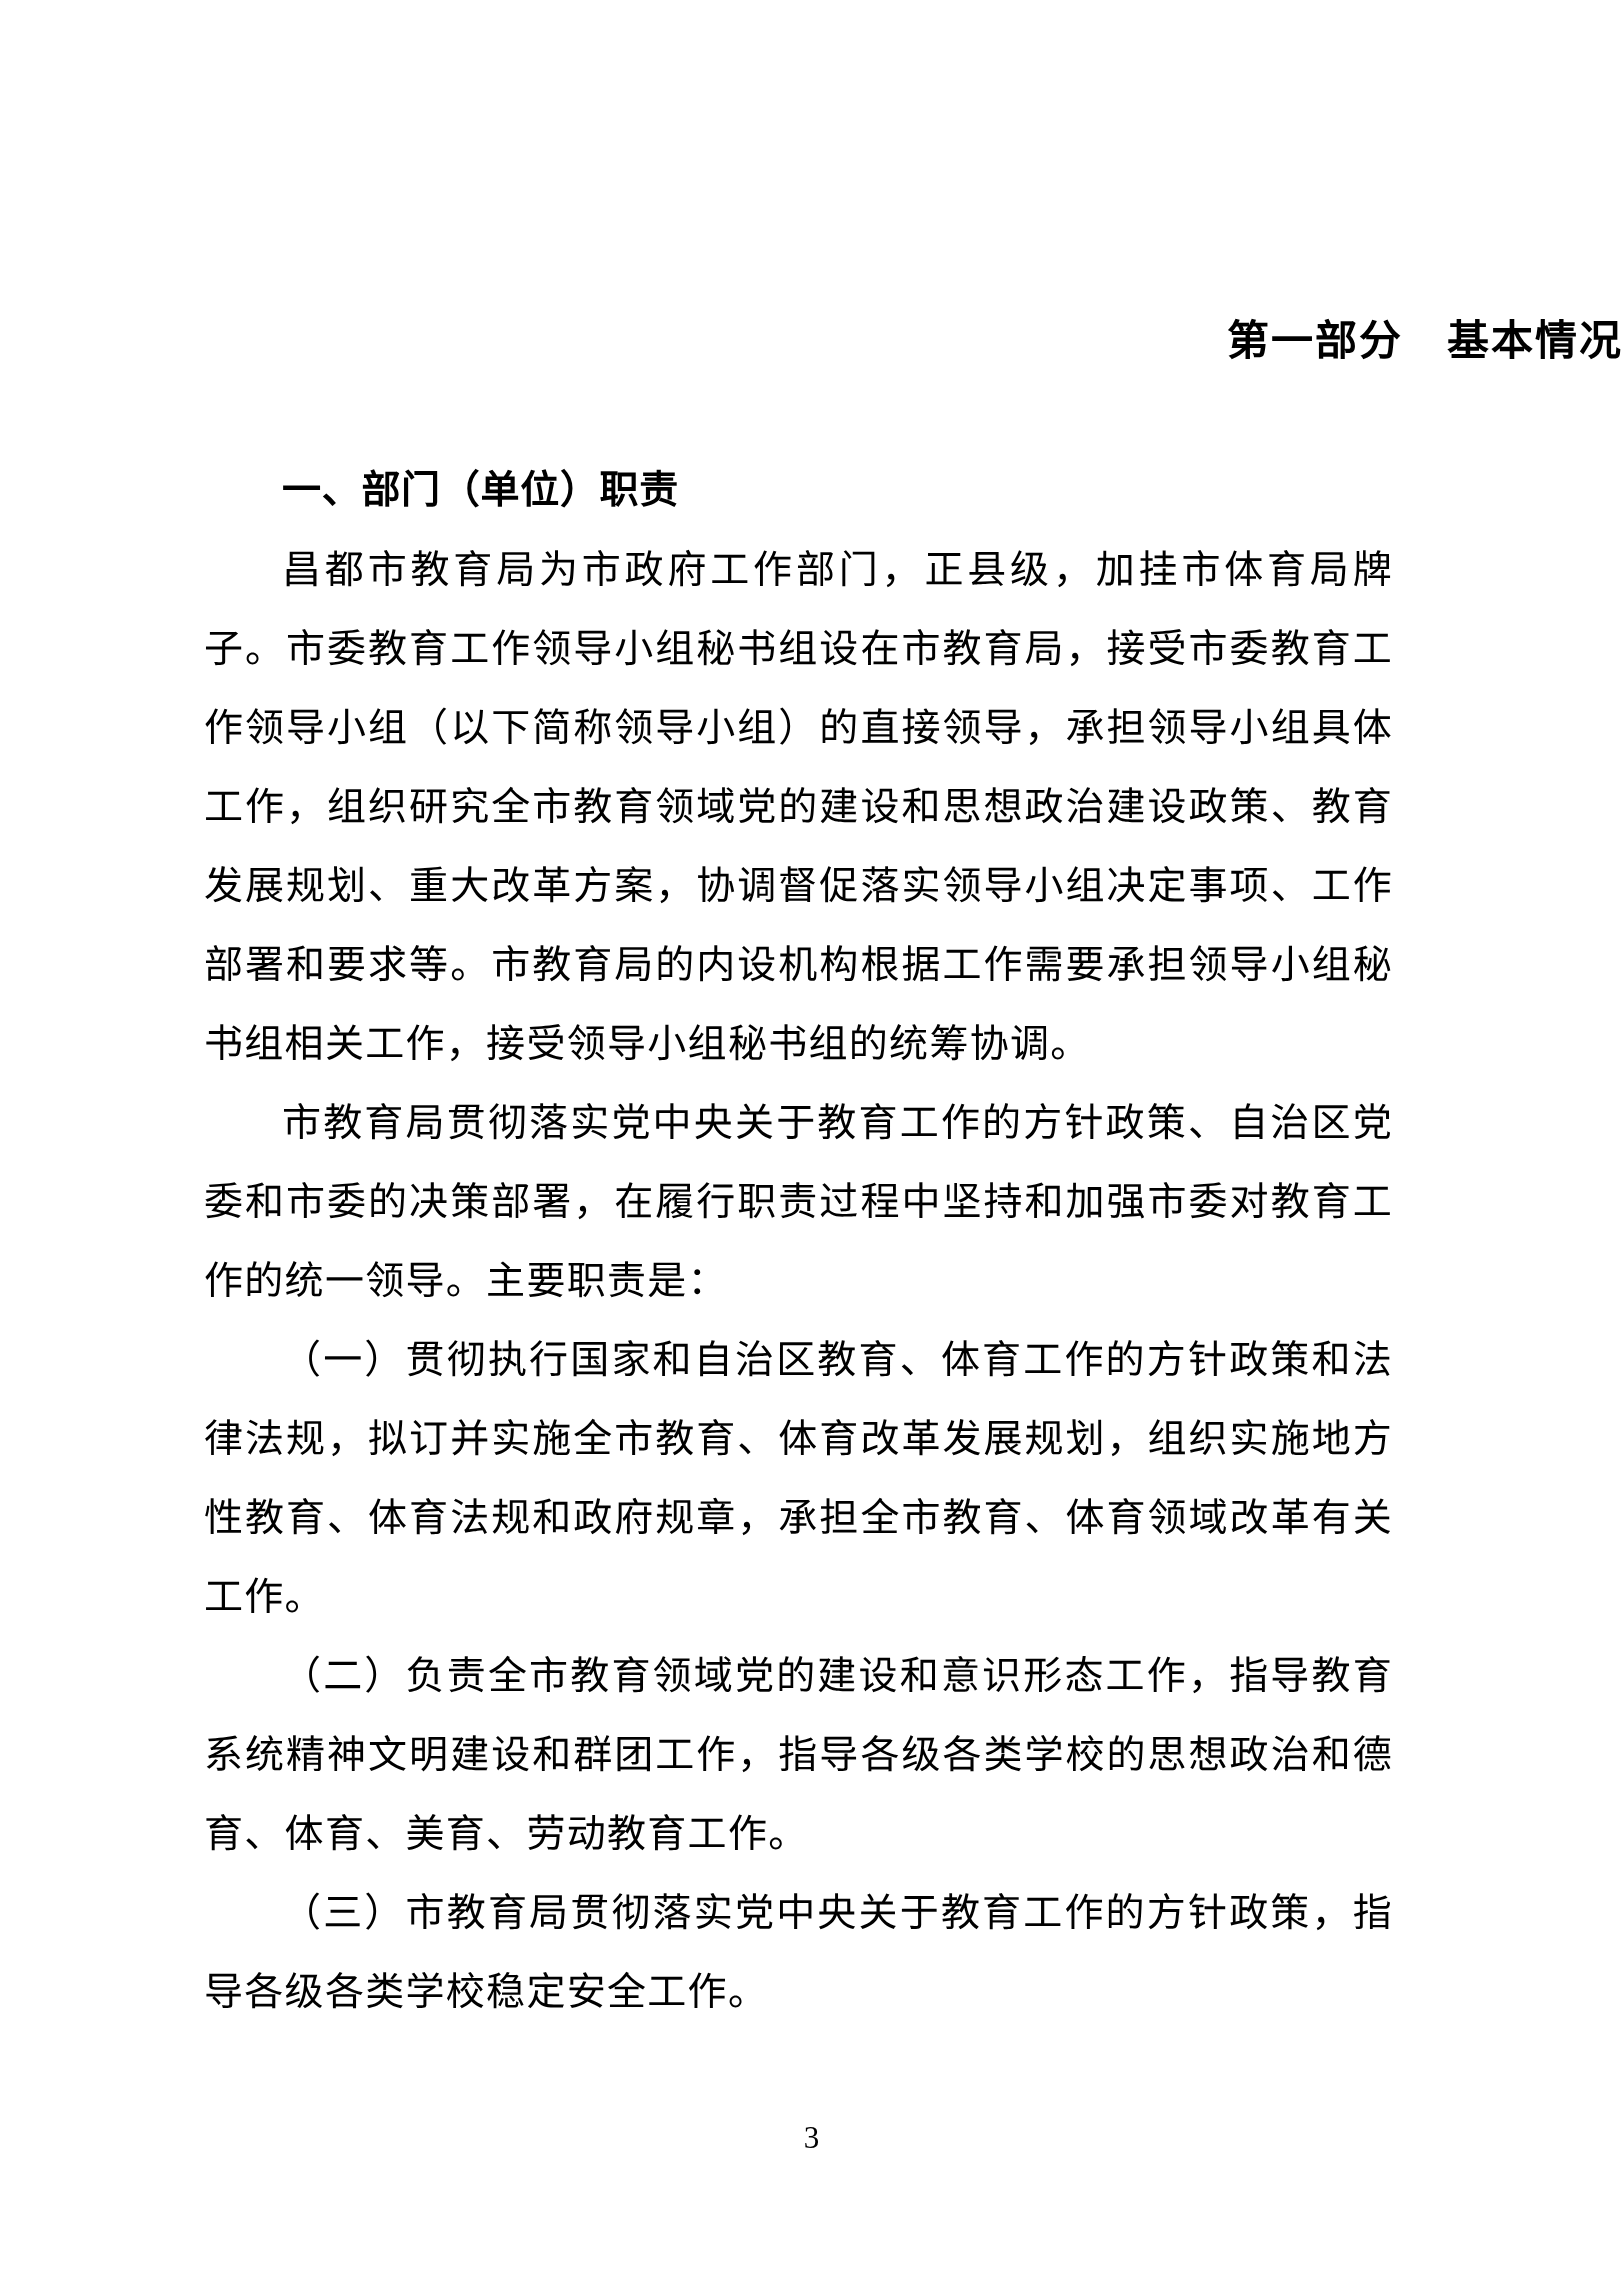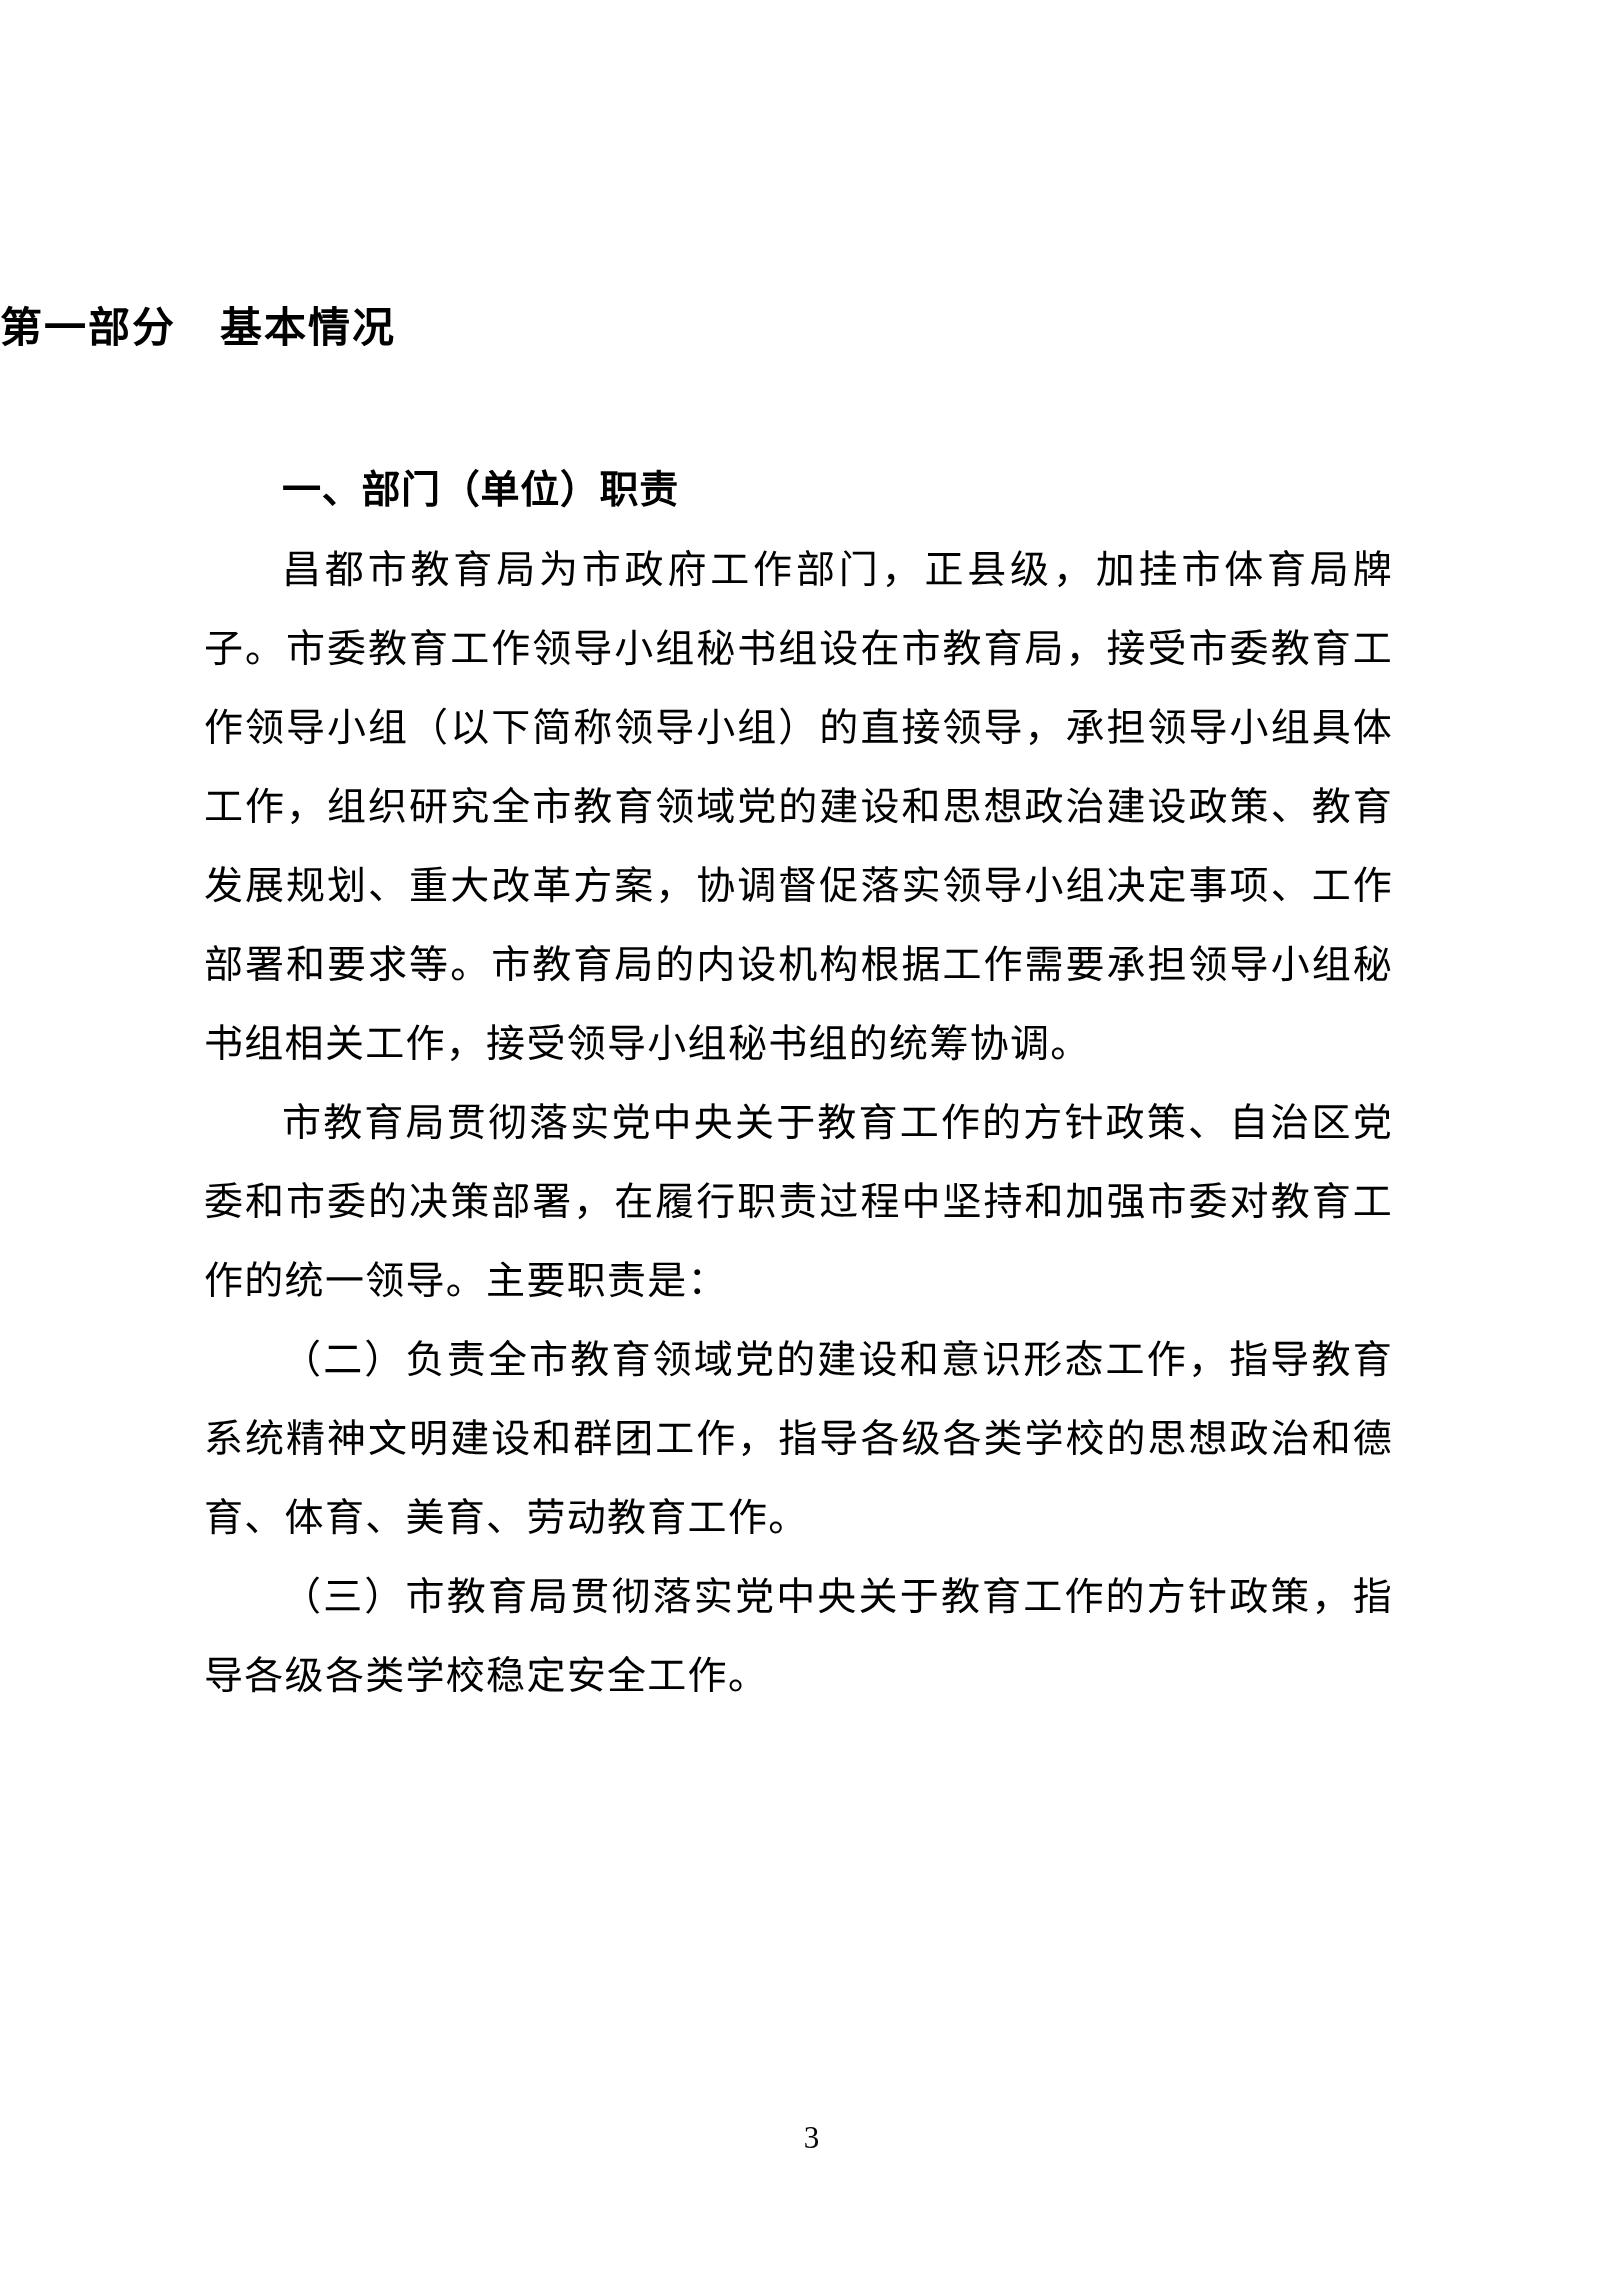--- a/index.html
+++ b/index.html
@@ -19,10 +19,10 @@
   }
   .part-title {
     position: absolute;
-    top: 302px;
+    top: 315px;
     left: 0;
     width: 100%;
-    text-align: left;
+    text-align: right;
     font-family: "Liberation Sans", "DejaVu Sans", sans-serif;
     font-weight: bold;
     font-size: 42px;

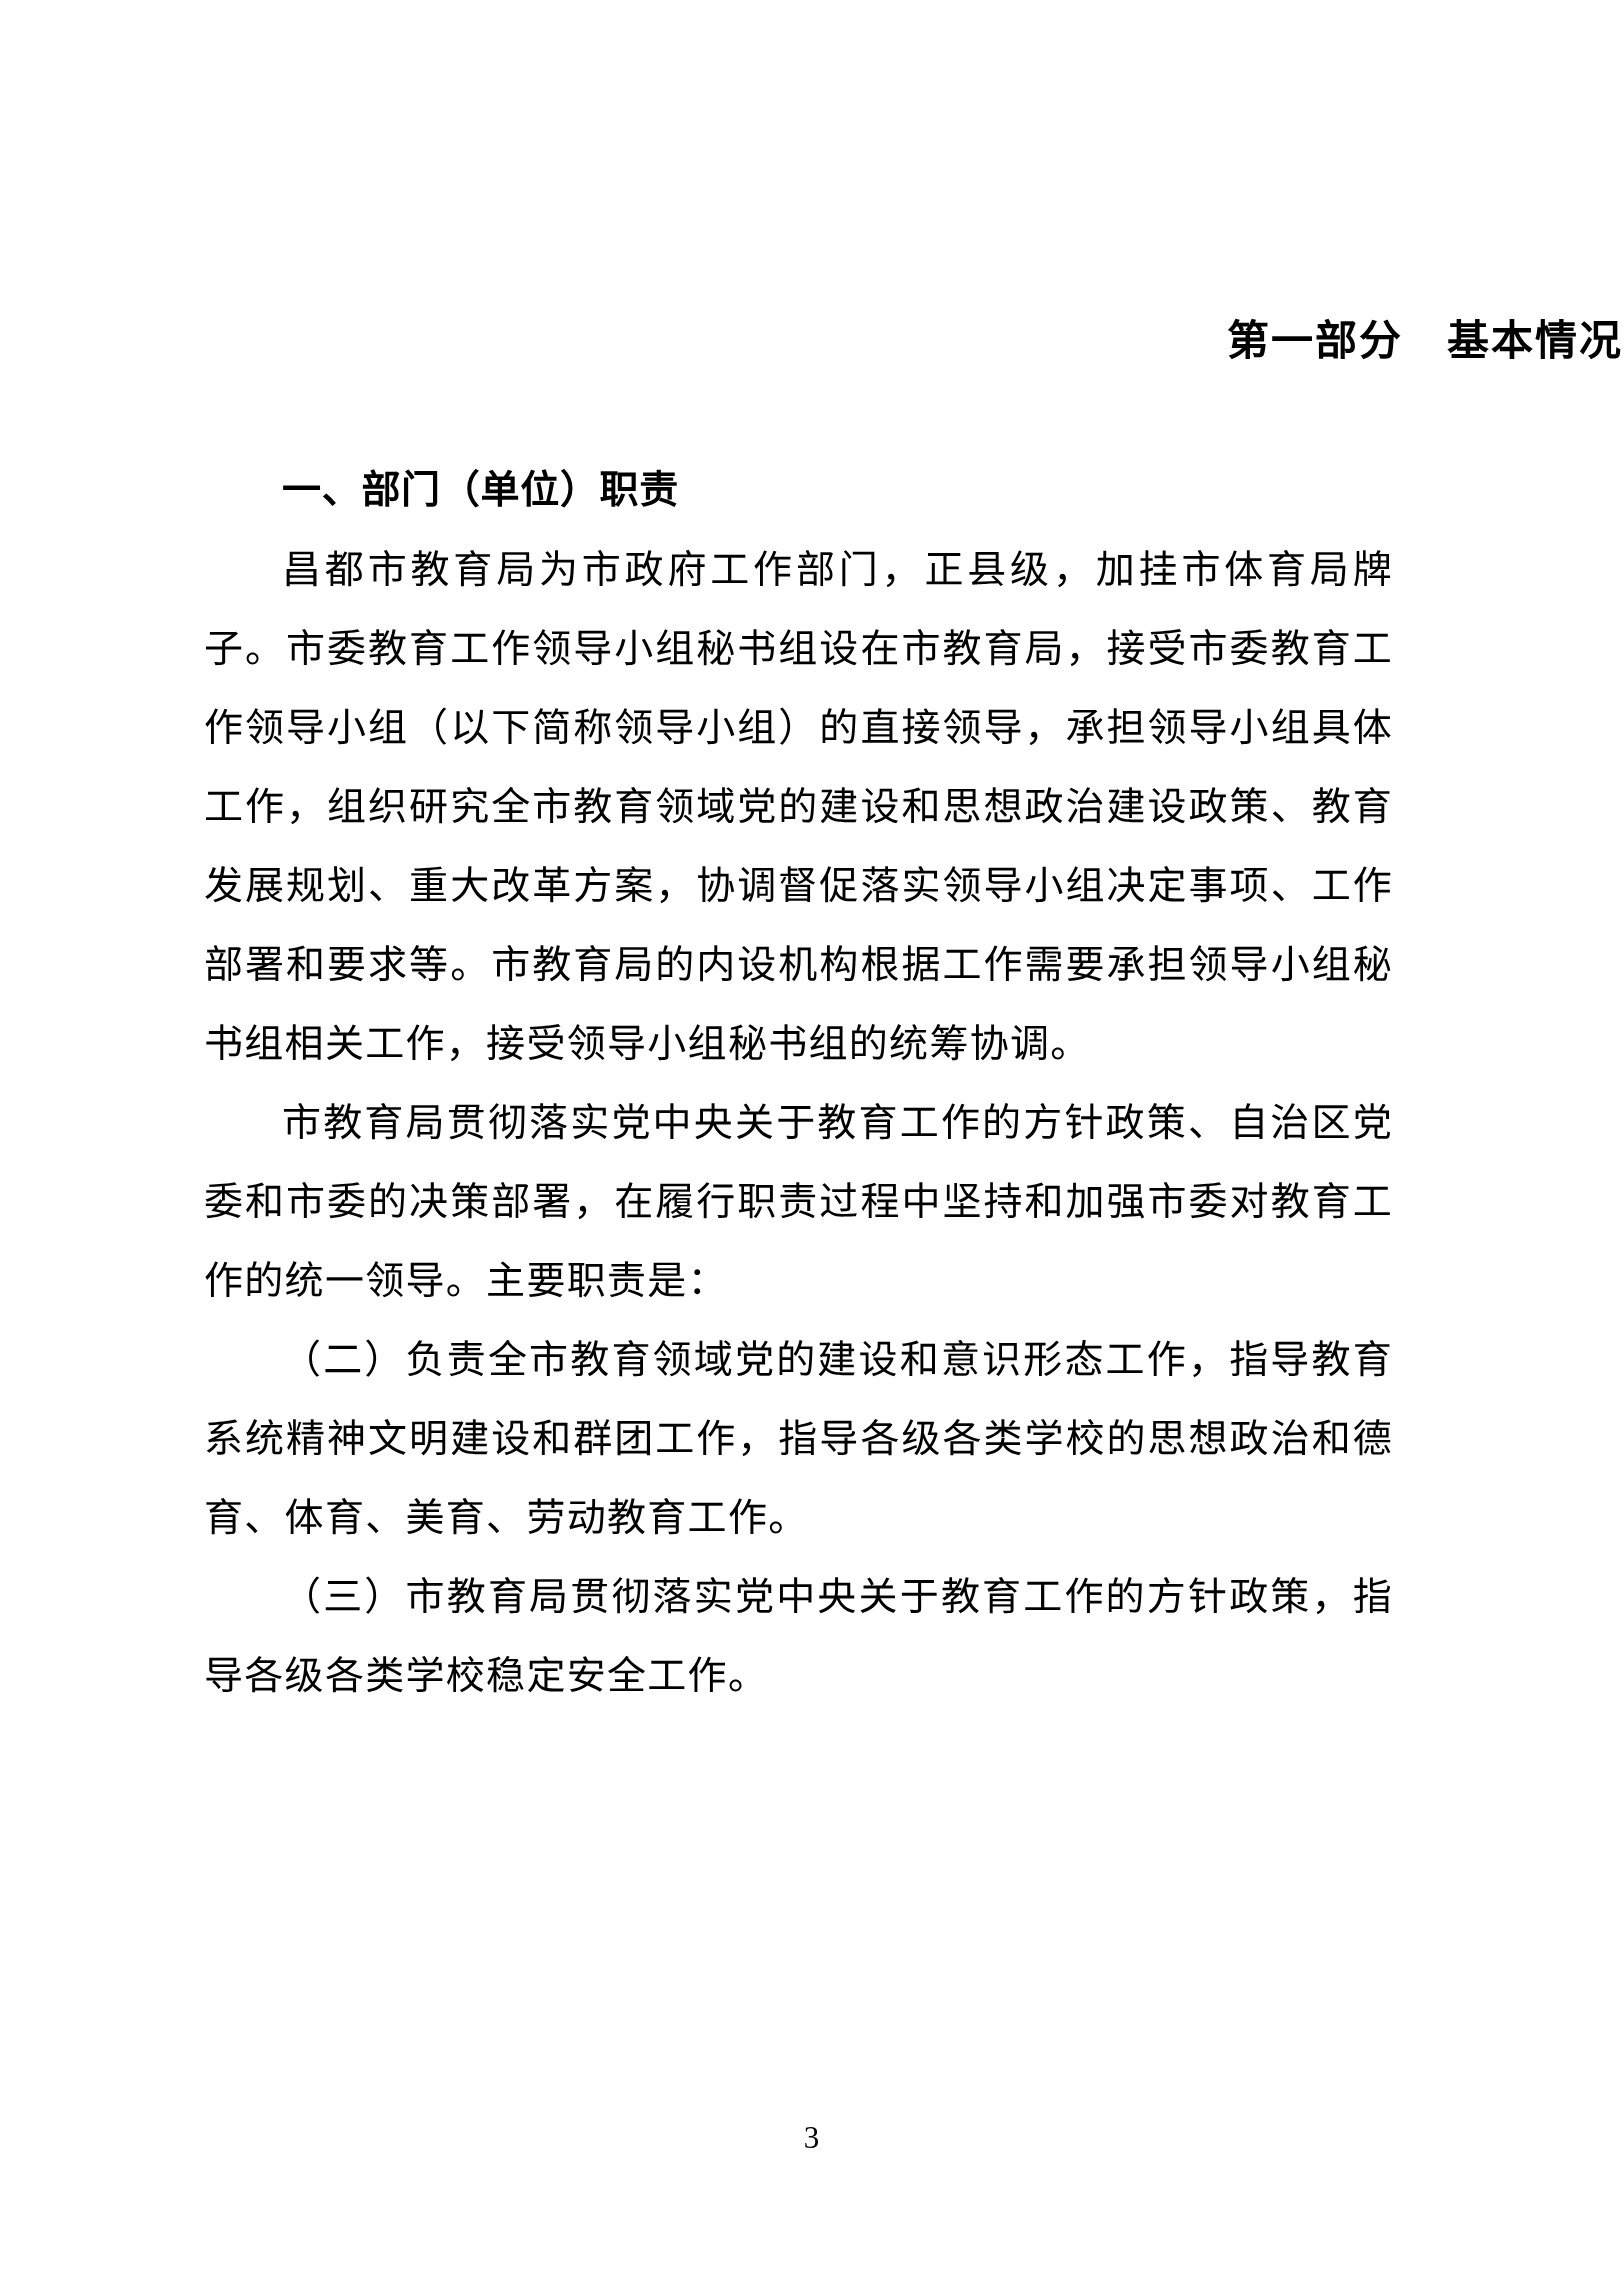--- a/index.html
+++ b/index.html
@@ -82,6 +82,7 @@
 
     <p class="body-paragraph">市教育局贯彻落实党中央关于教育工作的方针政策、自治区党委和市委的决策部署，在履行职责过程中坚持和加强市委对教育工作的统一领导。主要职责是：</p>
 
+    <p class="body-paragraph">（一）贯彻执行国家和自治区教育、体育工作的方针政策和法律法规，拟订并实施全市教育、体育改革发展规划，组织实施地方性教育、体育法规和政府规章，承担全市教育、体育领域改革有关工作。</p>
 
     <p class="body-paragraph">（二）负责全市教育领域党的建设和意识形态工作，指导教育系统精神文明建设和群团工作，指导各级各类学校的思想政治和德育、体育、美育、劳动教育工作。</p>
 

